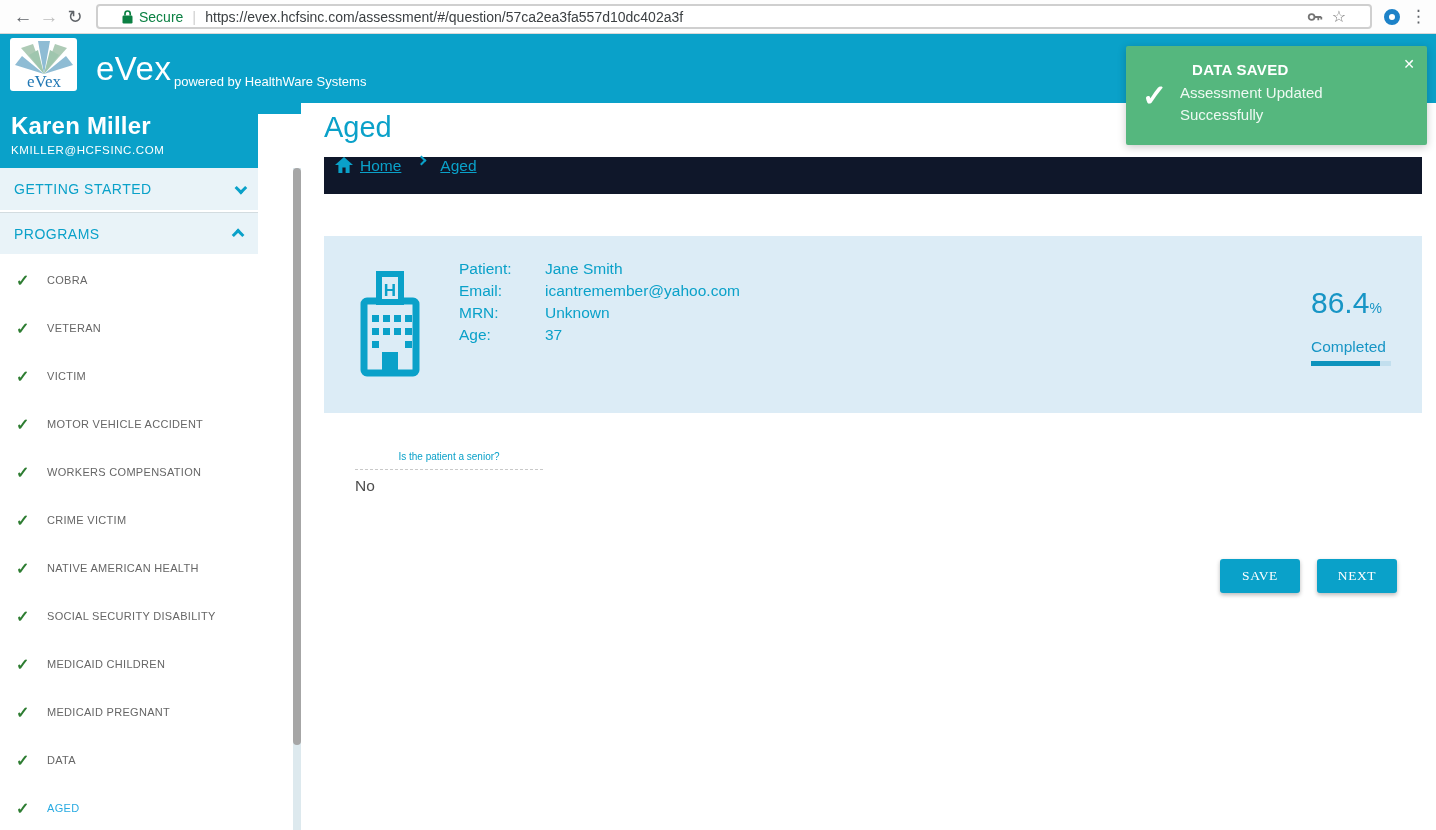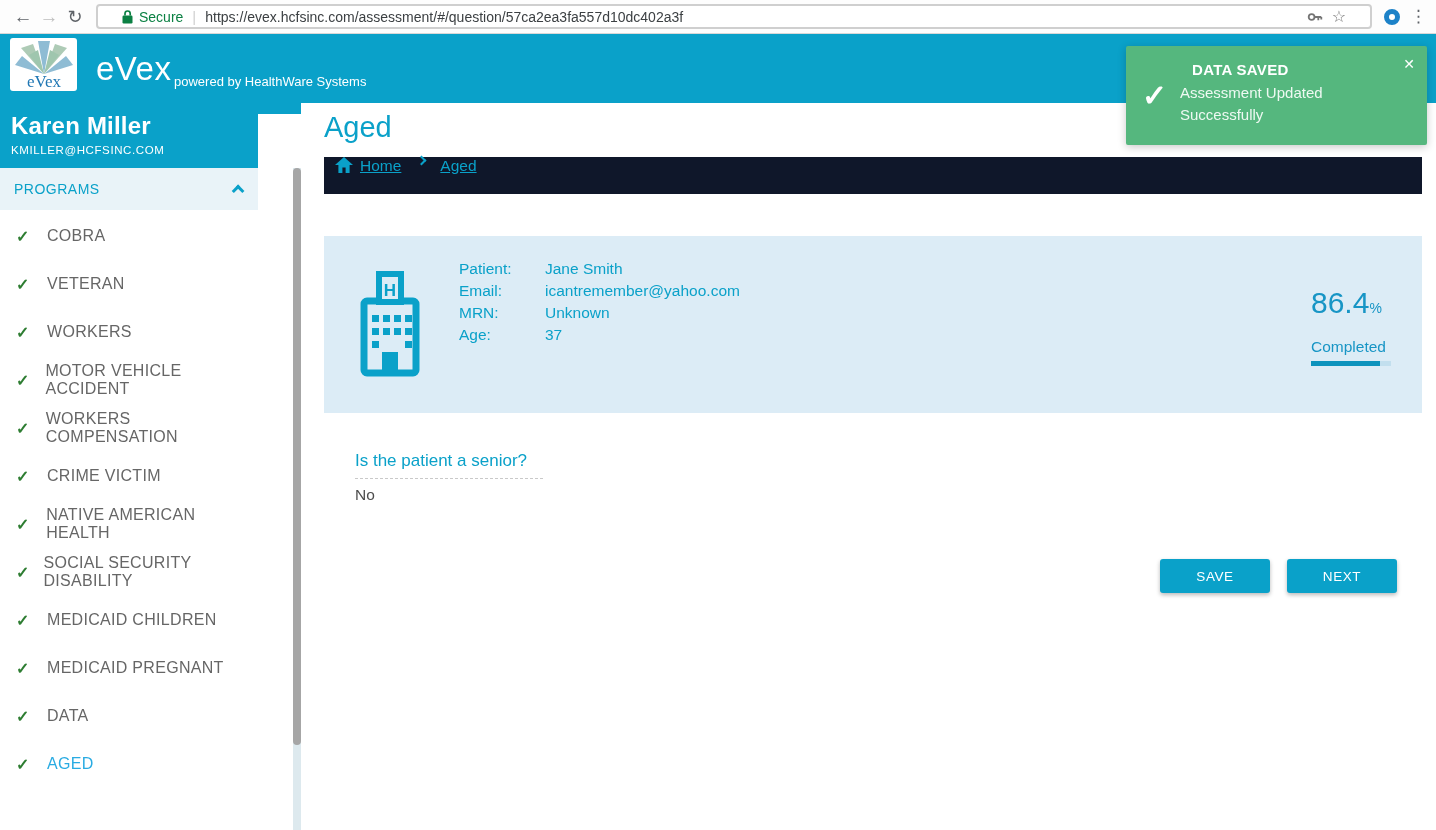--- a/index.html
+++ b/index.html
@@ -180,6 +180,10 @@
   </div>
 
   <div class="section">
+    <span>GETTING STARTED</span>
+    <span class="chev down"></span>
+  </div>
+  <div class="section">
     <span>PROGRAMS</span>
     <span class="chev up"></span>
   </div>

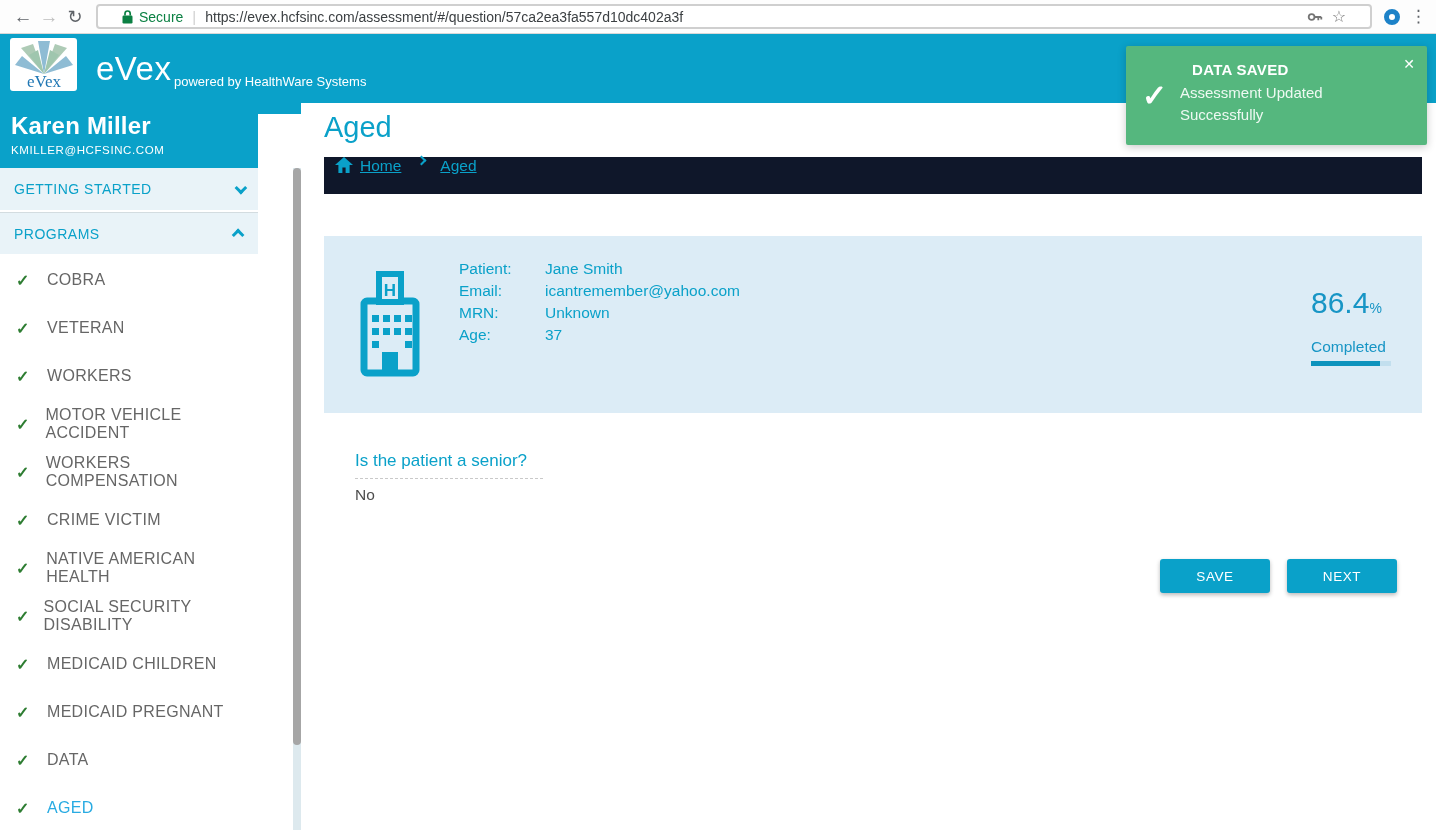--- a/index.html
+++ b/index.html
@@ -74,7 +74,7 @@
   .programs{ list-style:none; }
   .programs li{ height:48px; display:flex; align-items:center; padding-left:16px; cursor:pointer; background:#fff; }
   .check{ color:#2e7d32; font-size:16px; font-weight:bold; width:31px; }
-  .prog-label{ color:#666; font-size:16px; letter-spacing:.3px; }
+  .prog-label{ color:#666; font-size:11px; letter-spacing:.3px;text-align:center; }
   .programs li.active .prog-label{ color:#29abe2; }
 
   

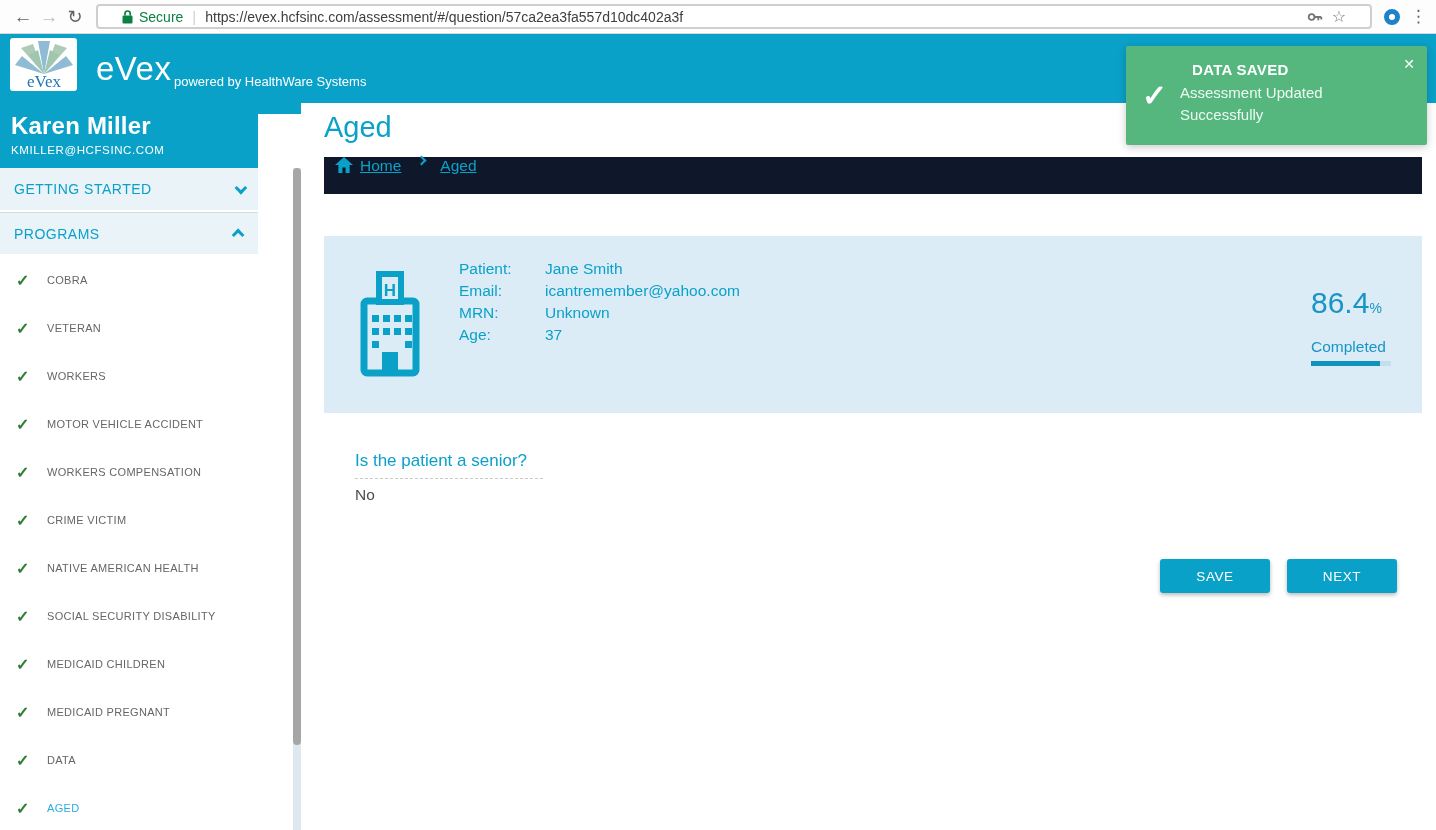--- a/index.html
+++ b/index.html
@@ -199,7 +199,7 @@
     </li>
     <li>
       <span class="check">✓</span>
-      <span class="prog-label">WORKERS</span>
+      <span class="prog-label">VICTIM</span>
     </li>
     <li>
       <span class="check">✓</span>

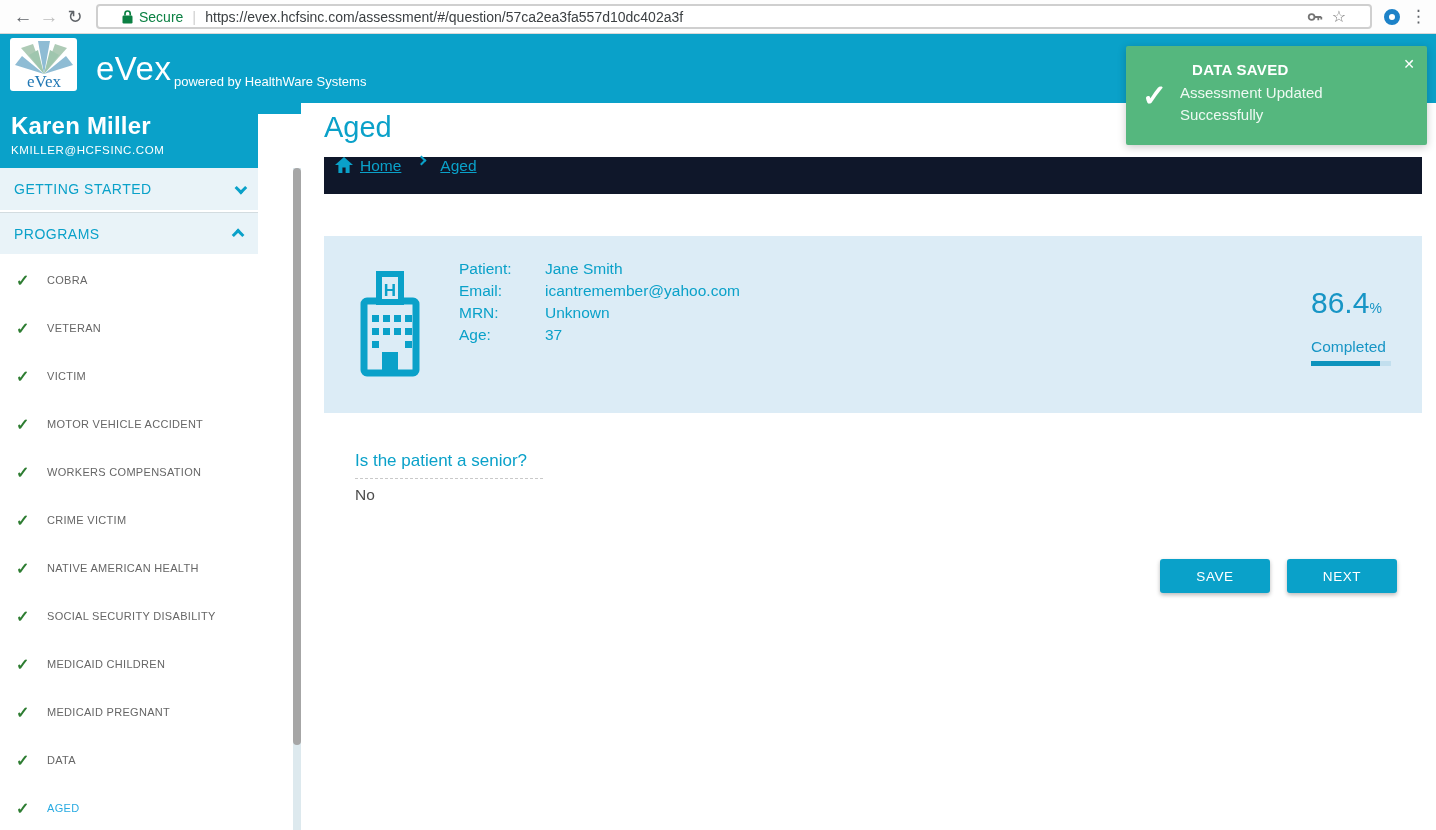--- a/index.html
+++ b/index.html
@@ -107,7 +107,7 @@
   .pbar-fill{ height:5px; background:#0d93bd; width:0; }
 
   .question-block{ position:absolute; left:54px; top:348px; }
-  .q-text{ color:#0aa1c9; font-size:17px; }
+  .q-text{ color:#0aa1c9; font-size:10px;text-align:center; }
   .q-divider{ border-bottom:1px dashed #c9c9c9; width:188px; margin-top:7px; }
   .q-answer{ color:#4d4d4d; font-size:15.5px; margin-top:7px; }
 

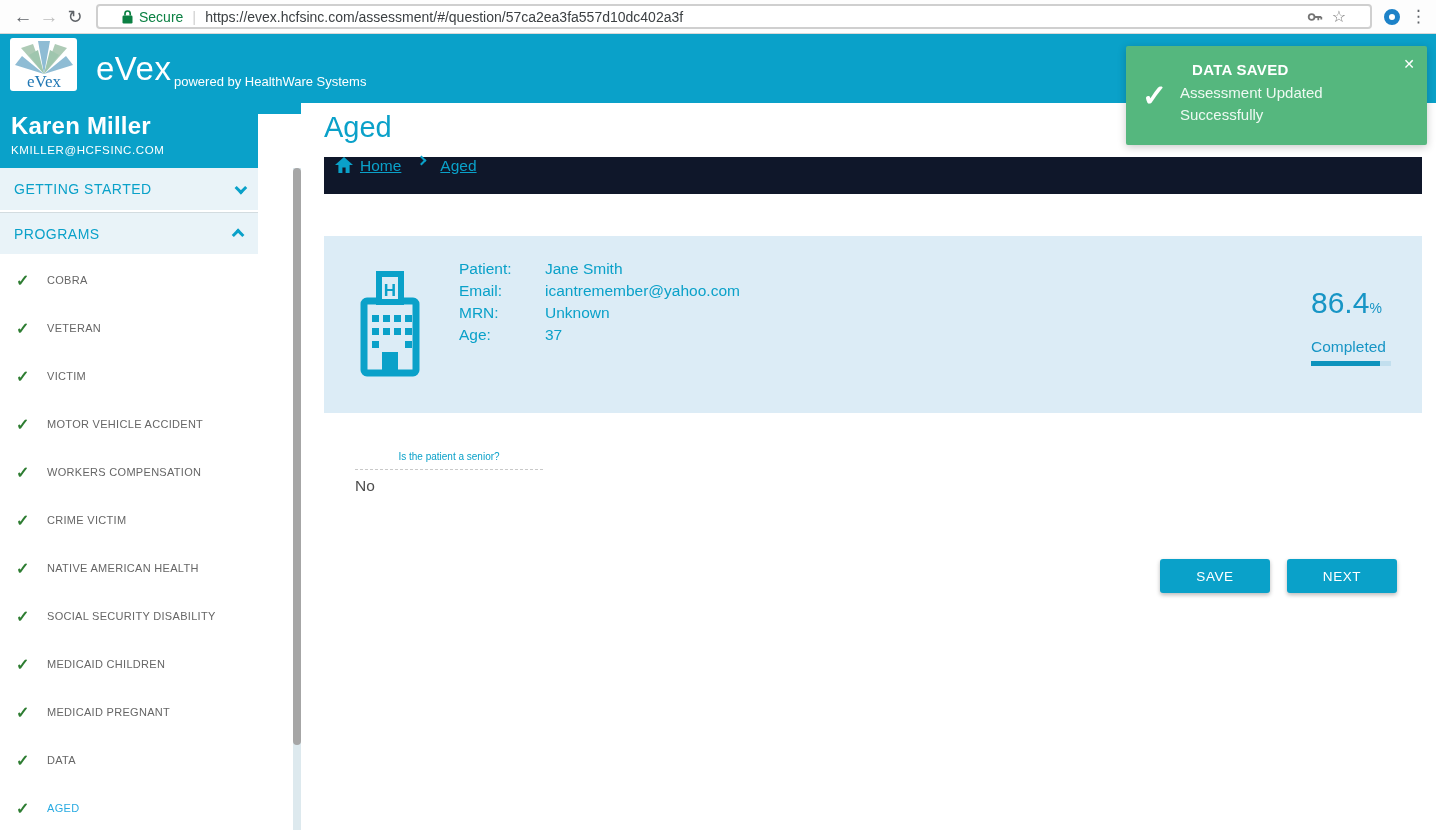--- a/index.html
+++ b/index.html
@@ -113,8 +113,8 @@
 
   .action-row{ position:absolute; right:39px; top:456px; display:flex; gap:17px; }
   .btn{
-    width:110px; height:34px; background:#0aa1c9; color:#fff; border:none; border-radius:3px;
-    font-size:13.5px; letter-spacing:.6px; font-family:Liberation Sans, sans-serif;
+    width:80px; height:34px; background:#0aa1c9; color:#fff; border:none; border-radius:3px;
+    font-size:13.5px; letter-spacing:.6px; font-family:Liberation Serif, serif;
     box-shadow:0 2px 4px rgba(0,0,0,.28); cursor:pointer;
   }
 </style>

